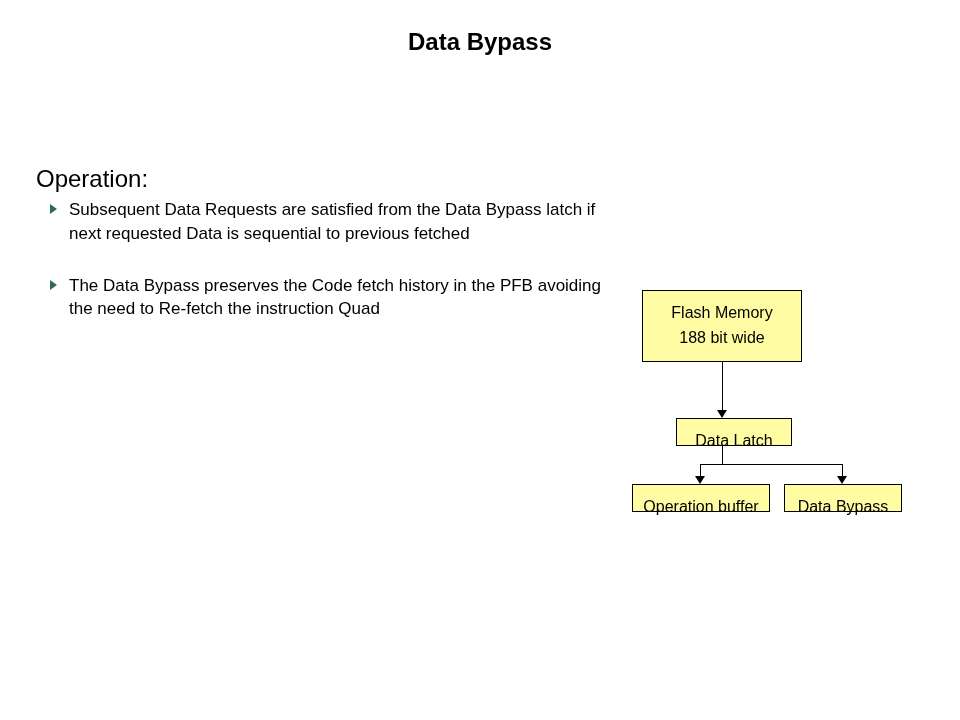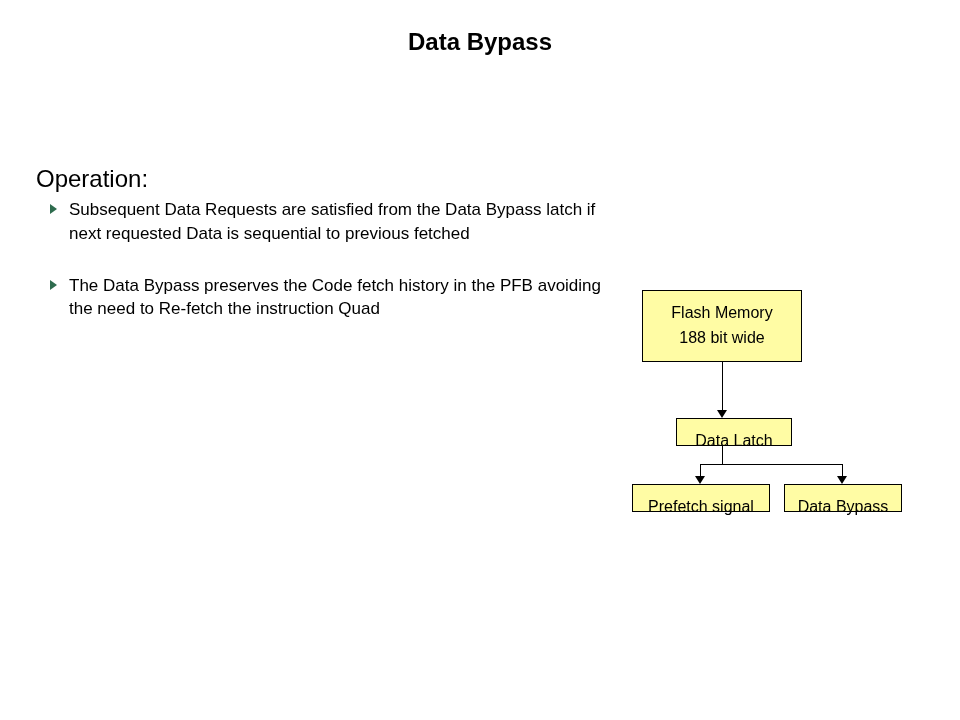--- a/index.html
+++ b/index.html
@@ -174,7 +174,7 @@
     <div class="arrowhead-down" style="left:210px; top:186px;"></div>
 
     <div class="box box-prefetch">
-      <span>Prefetch signal</span>
+      <span>Operation buffer</span>
     </div>
 
     <div class="box box-bypass">

